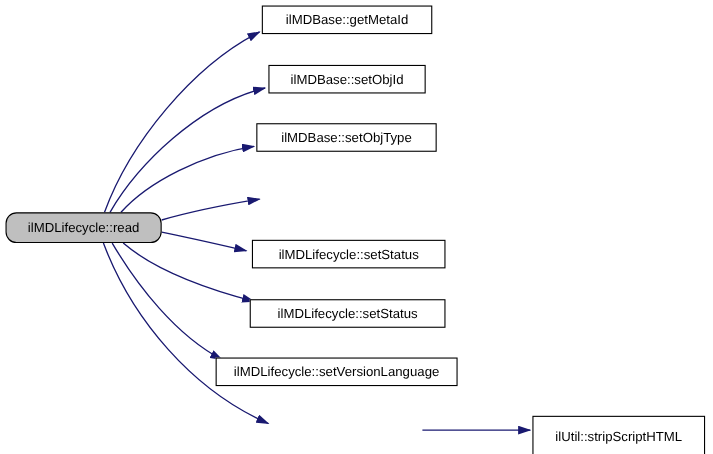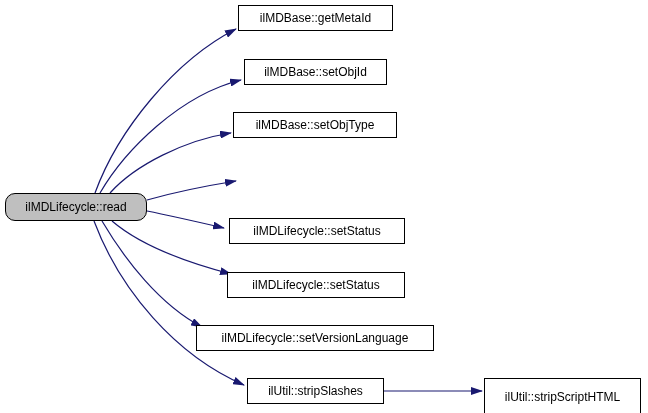--- a/index.html
+++ b/index.html
@@ -86,7 +86,7 @@
 
   <div class="node" style="left:227px; top:272px; width:178px; height:26px;">ilMDLifecycle::setStatus</div>
 
-  <div class="node" style="left:196px; top:325px; width:238px; height:26px;">ilMDLifecycle::setVersionLanguage</div>
+  <div class="node" style="left:196px; top:325px; width:220px; height:26px;">ilMDLifecycle::setVersionLanguage</div>
 
   <div class="node" style="left:247px; top:378px; width:137px; height:26px;">ilUtil::stripSlashes</div>
 

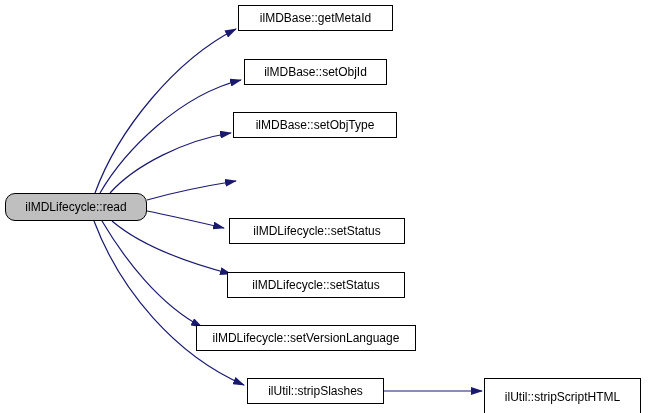--- a/index.html
+++ b/index.html
@@ -88,7 +88,6 @@
 
   <div class="node" style="left:196px; top:325px; width:220px; height:26px;">ilMDLifecycle::setVersionLanguage</div>
 
-  <div class="node" style="left:247px; top:378px; width:137px; height:26px;">ilUtil::stripSlashes</div>
 
   <div class="node" style="left:484px; top:378px; width:157px; height:38px;">ilUtil::stripScriptHTML</div>
 

